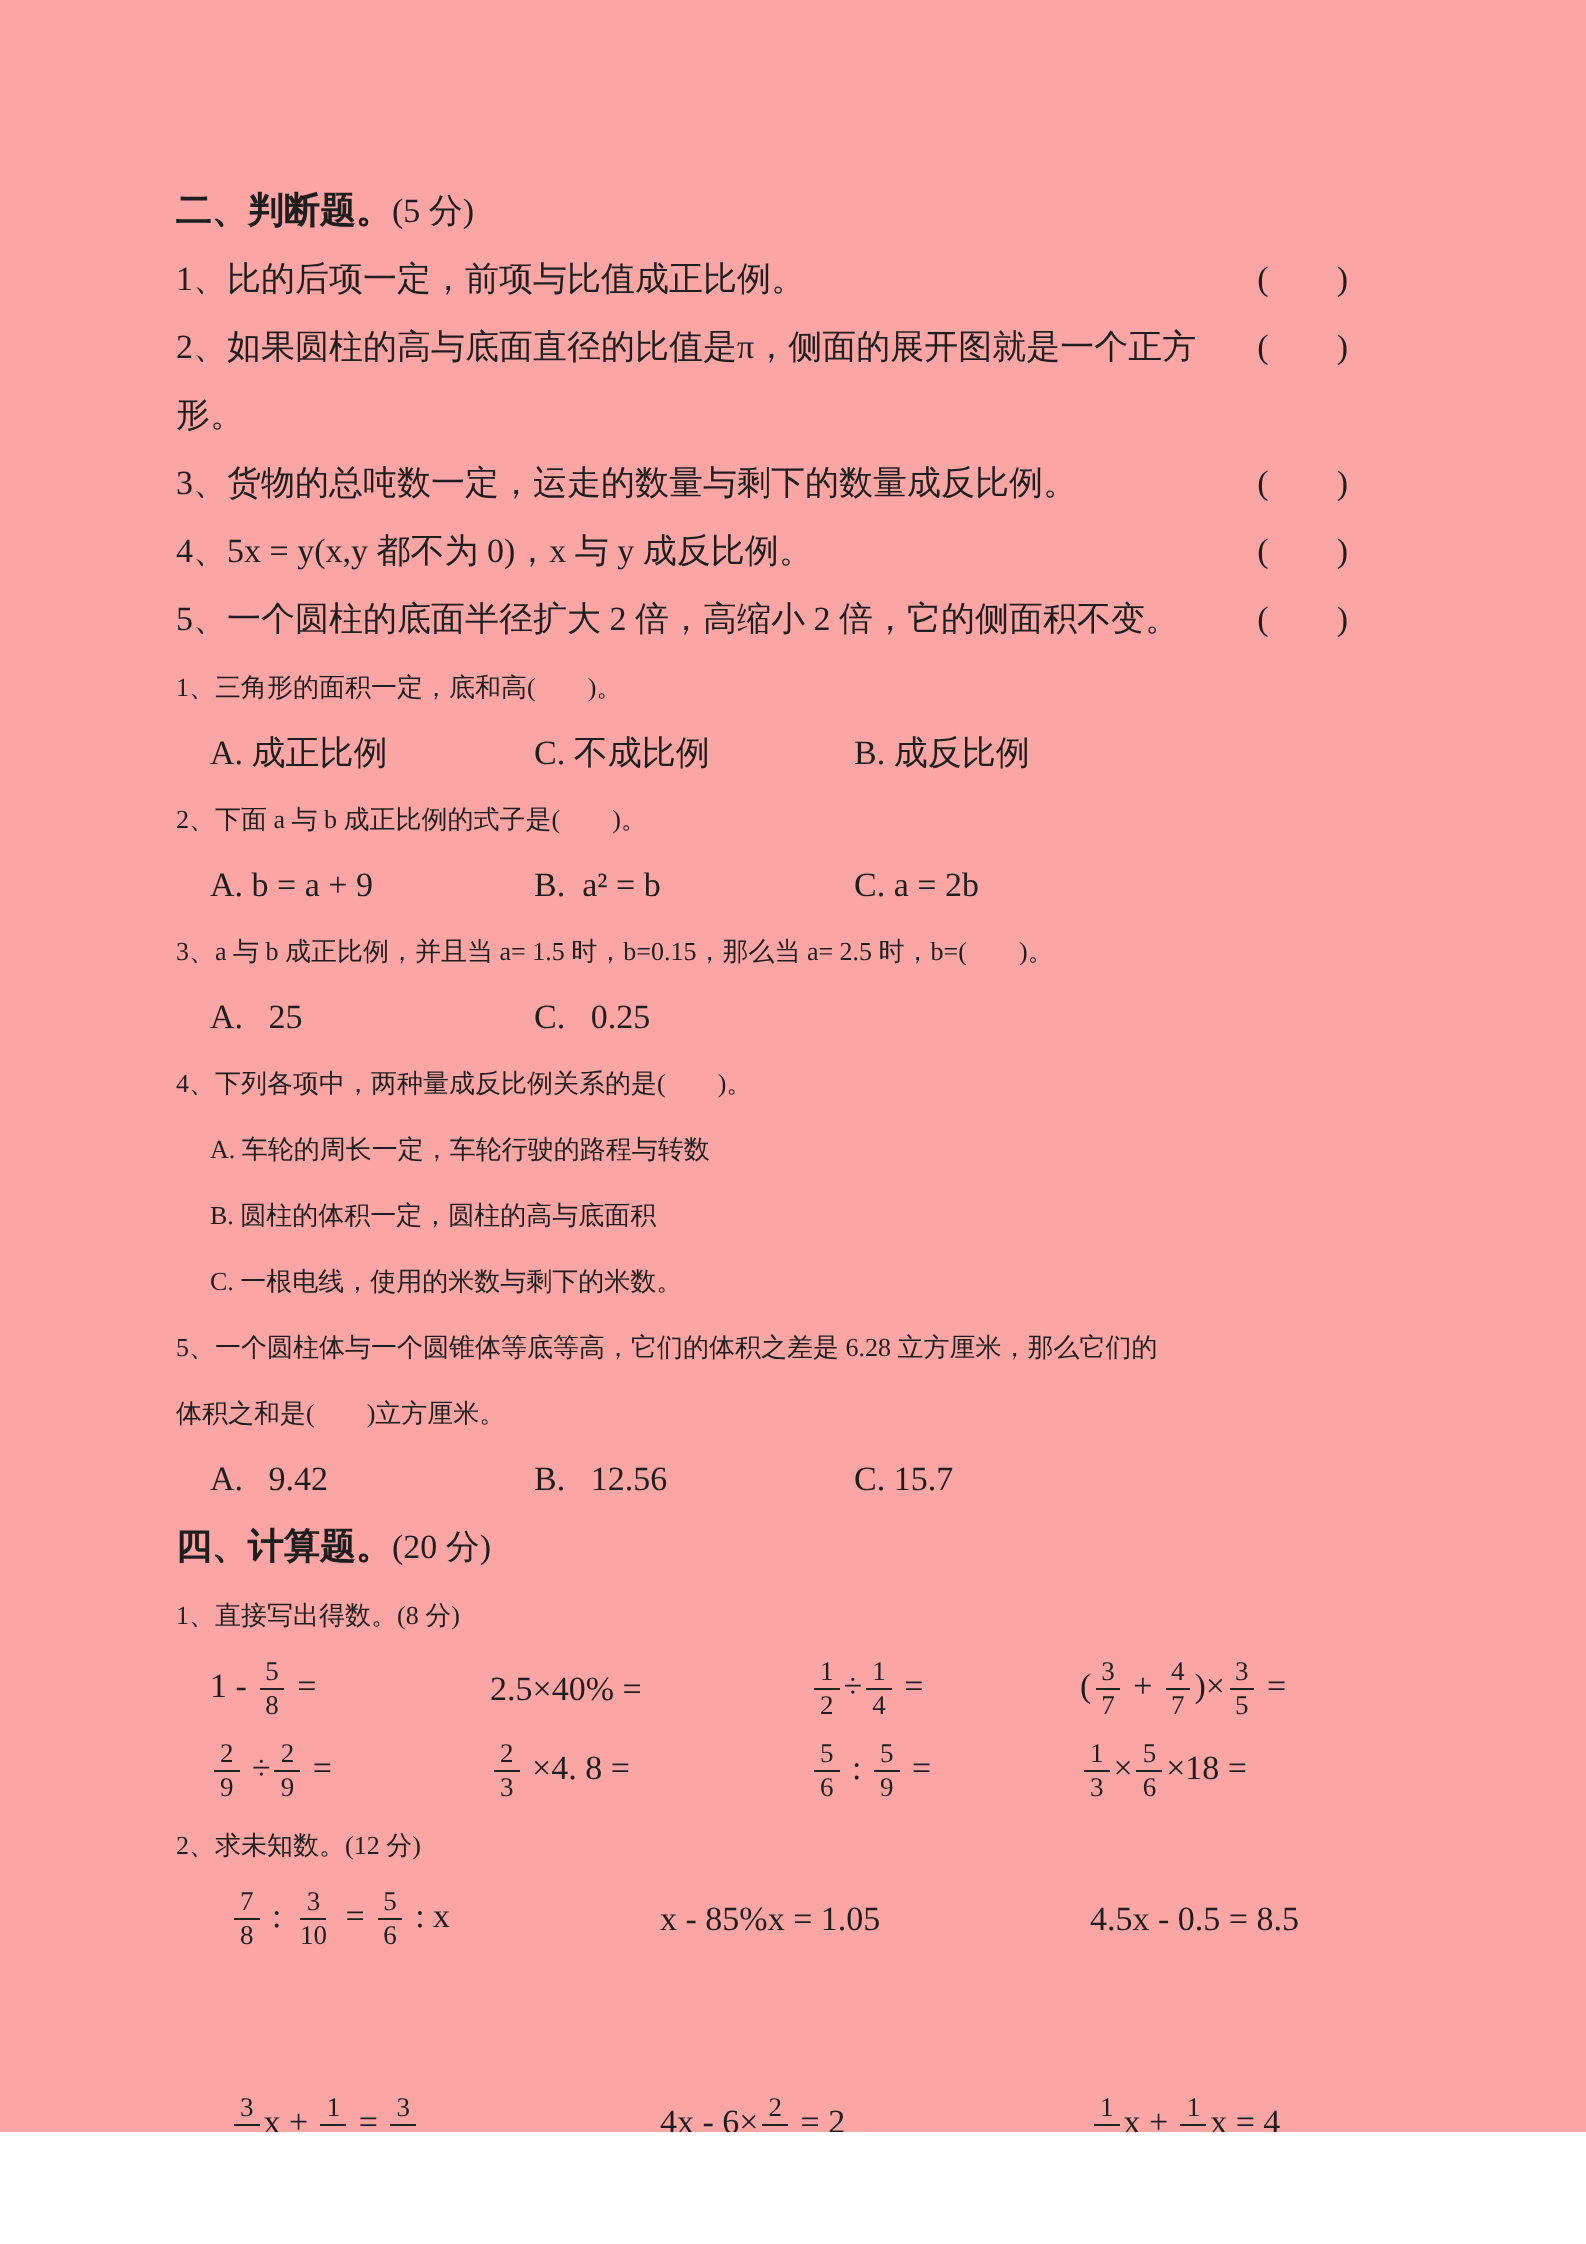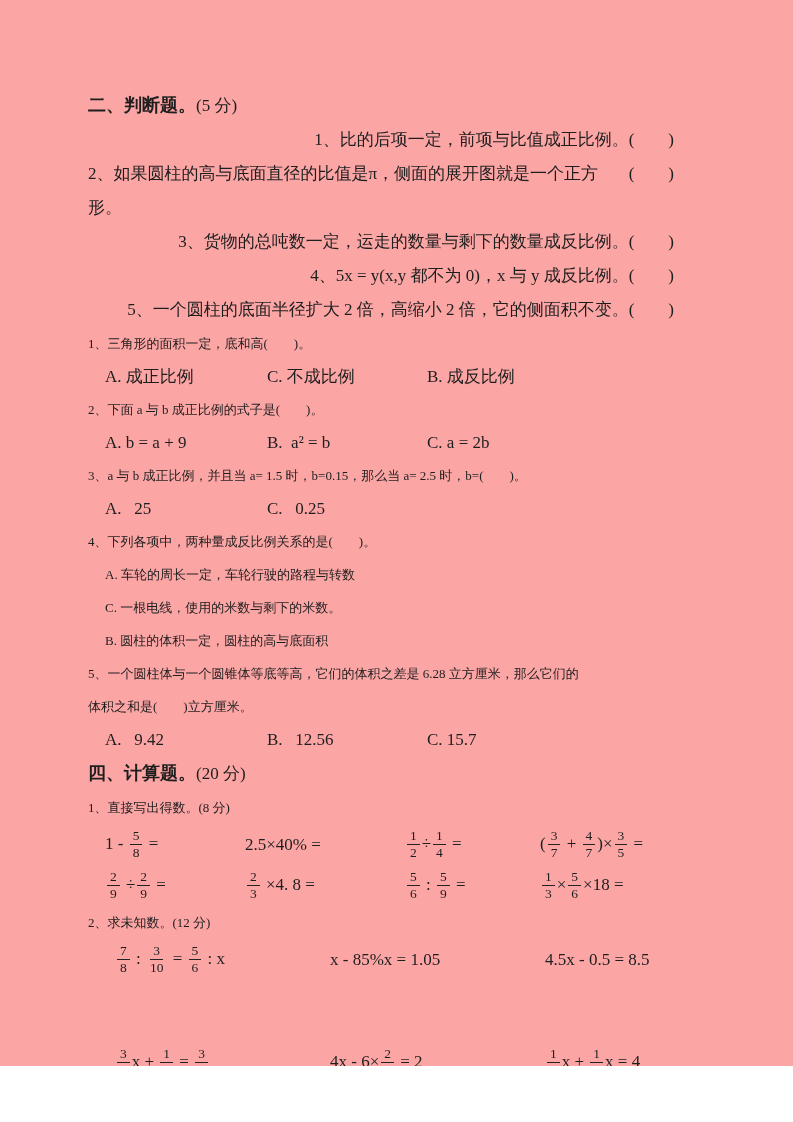--- a/index.html
+++ b/index.html
@@ -15,7 +15,7 @@
   .sec .t{font-weight:700;font-size:18px;}
   .sec .p{font-size:17px;}
   .r{font-size:13px;line-height:33px;}
-  .jrow{display:flex;justify-content:flex-end;width:586px;font-size:17px;line-height:34px;}
+  .jrow{display:flex;justify-content:space-between;width:586px;font-size:17px;line-height:34px;}
   .paren{display:inline-flex;gap:34px;}
   .opts3{display:grid;grid-template-columns:162px 160px 1fr;padding-left:17px;font-size:17px;line-height:33px;}
   .indent{padding-left:17px;}

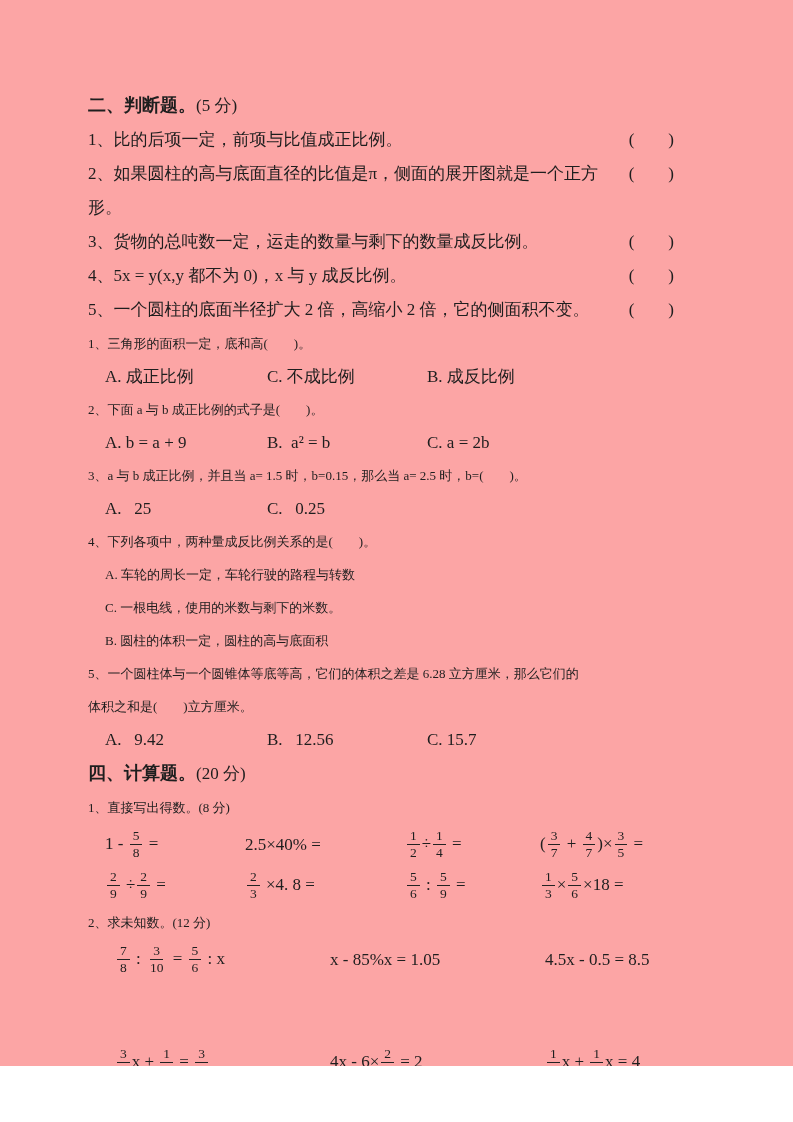--- a/index.html
+++ b/index.html
@@ -80,8 +80,8 @@
 
   <div class="r"><span>4、下列各项中，两种量成反比例关系的是(　　)。</span></div>
   <div class="r indent"><span>A. 车轮的周长一定，车轮行驶的路程与转数</span></div>
+  <div class="r indent"><span>B. 圆柱的体积一定，圆柱的高与底面积</span></div>
   <div class="r indent"><span>C. 一根电线，使用的米数与剩下的米数。</span></div>
-  <div class="r indent"><span>B. 圆柱的体积一定，圆柱的高与底面积</span></div>
 
   <div class="r"><span>5、一个圆柱体与一个圆锥体等底等高，它们的体积之差是 6.28 立方厘米，那么它们的</span></div>
   <div class="r"><span>体积之和是(　　)立方厘米。</span></div>

